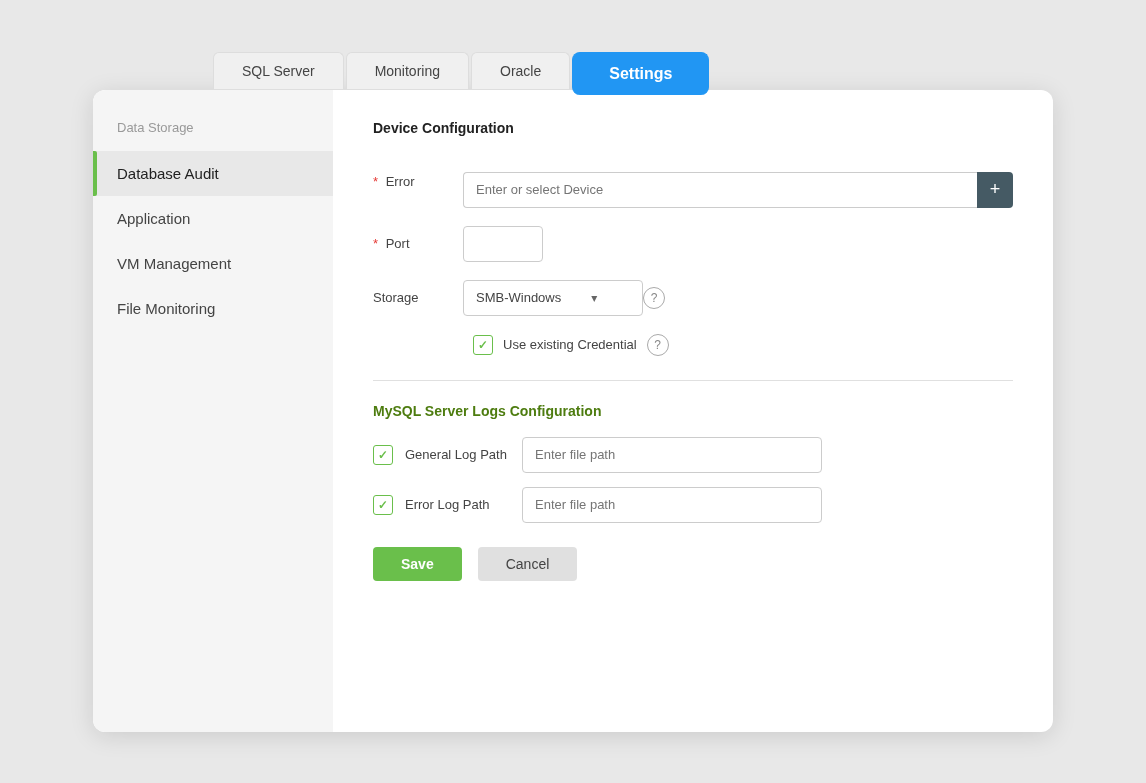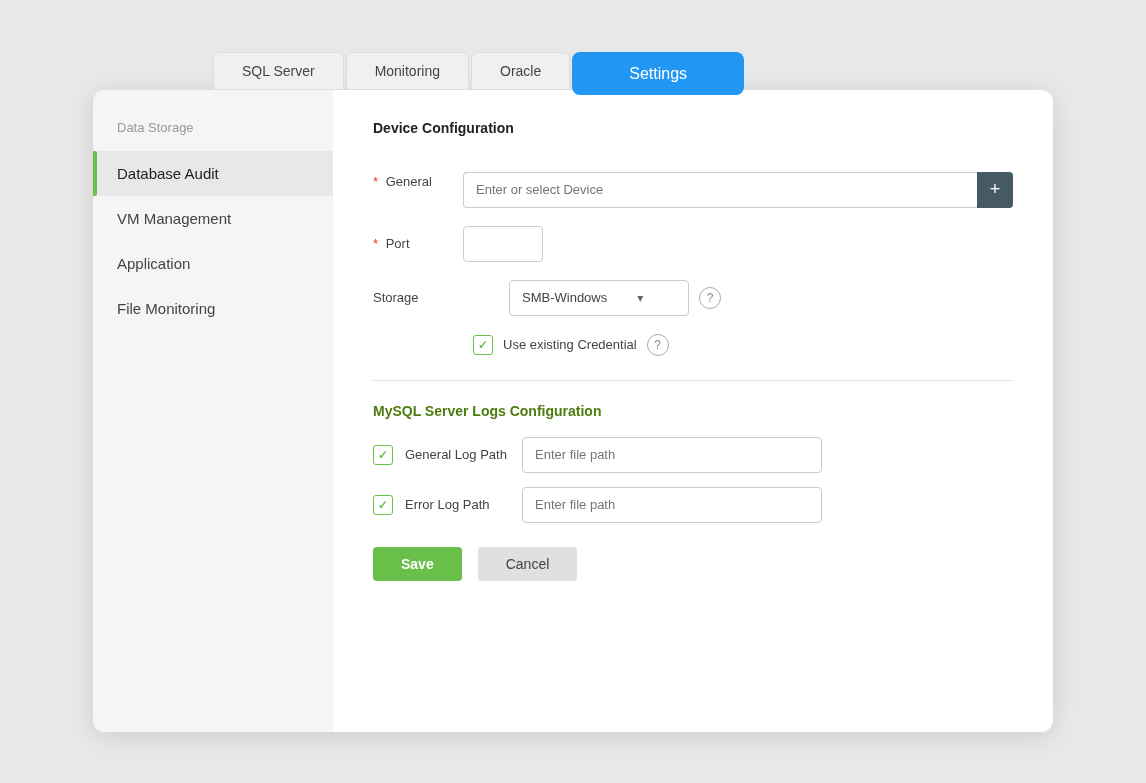--- a/index.html
+++ b/index.html
@@ -43,10 +43,10 @@
     .tab.active-settings {
       background: #2196F3;
       color: #fff;
-      font-weight: normal;
+      font-weight: bold;
       border-color: #2196F3;
       border-radius: 8px;
-      padding: 12px 56px;
+      padding: 12px 36px;
       font-size: 16px;
     }
     

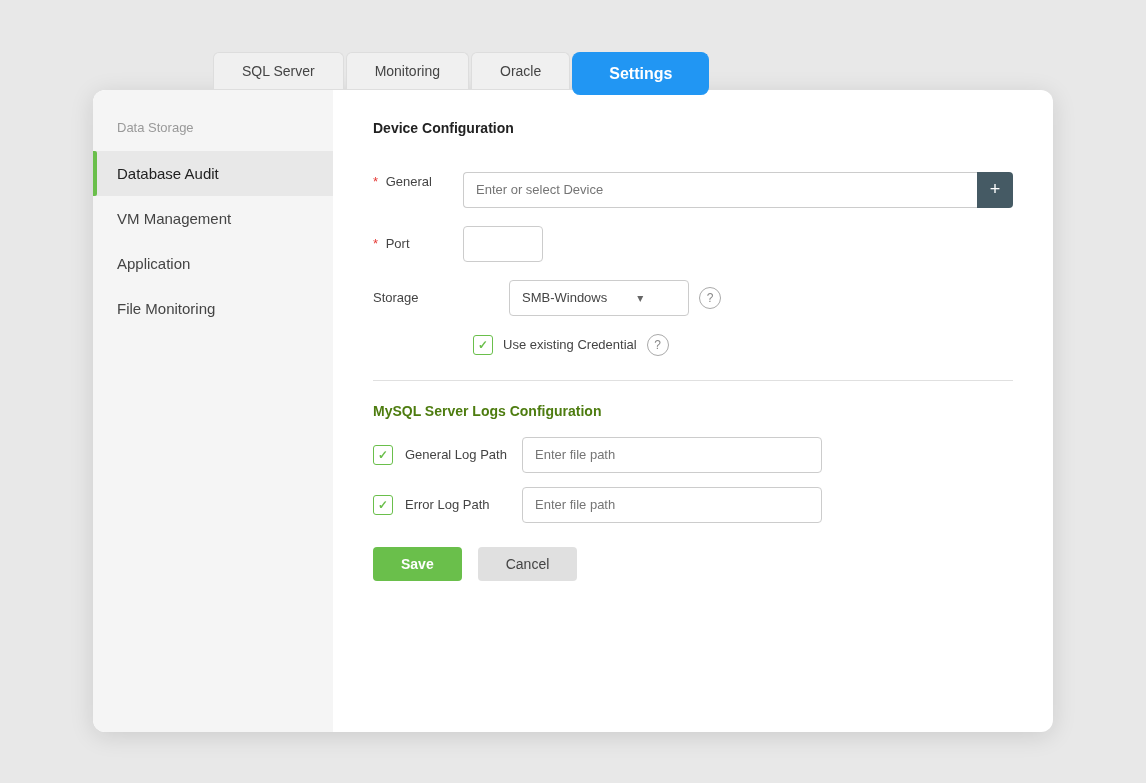--- a/index.html
+++ b/index.html
@@ -327,7 +327,7 @@
       <div class="form-row">
         <div class="form-label">
           <span class="required-star">*</span>
-          <span>General</span>
+          <span>Error</span>
         </div>
         <div class="device-input-group">
           <input class="text-input device-text-input" type="text" placeholder="Enter or select Device" style="">

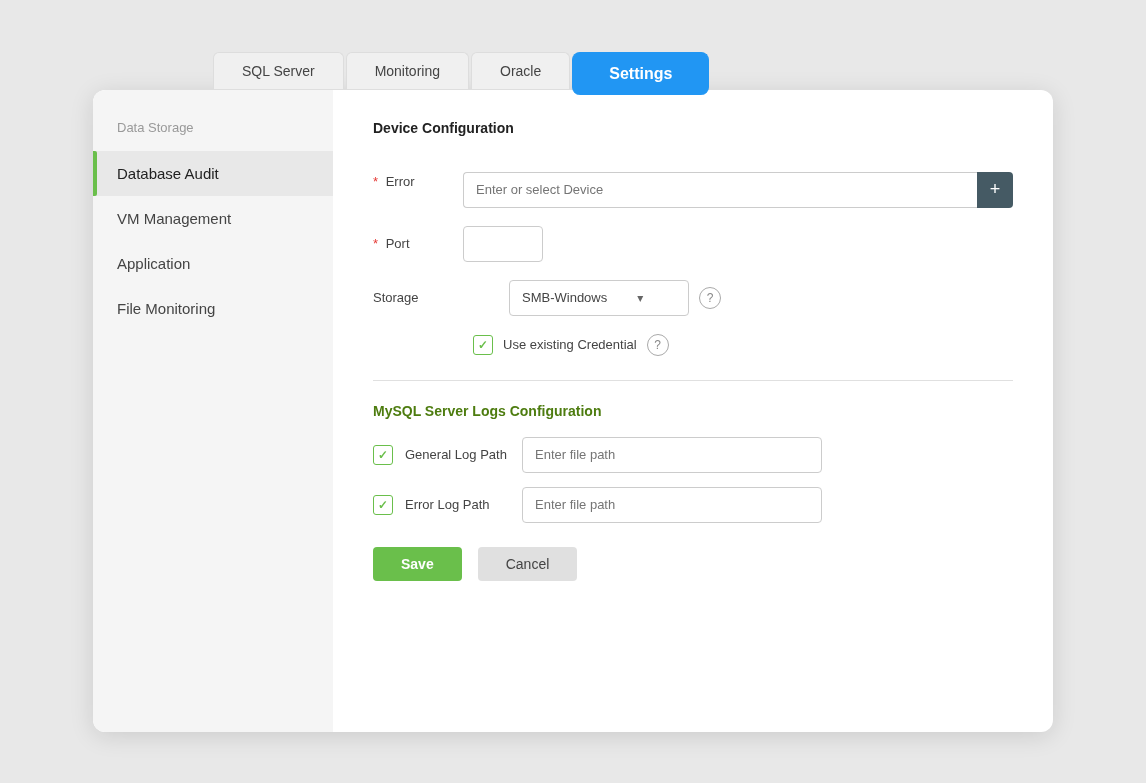--- a/index.html
+++ b/index.html
@@ -310,10 +310,10 @@
         <span>Database Audit</span>
       </div>
       <div class="sidebar-item">
+        <span>Application</span>
+      </div>
+      <div class="sidebar-item">
         <span>VM Management</span>
-      </div>
-      <div class="sidebar-item">
-        <span>Application</span>
       </div>
       <div class="sidebar-item">
         <span>File Monitoring</span>

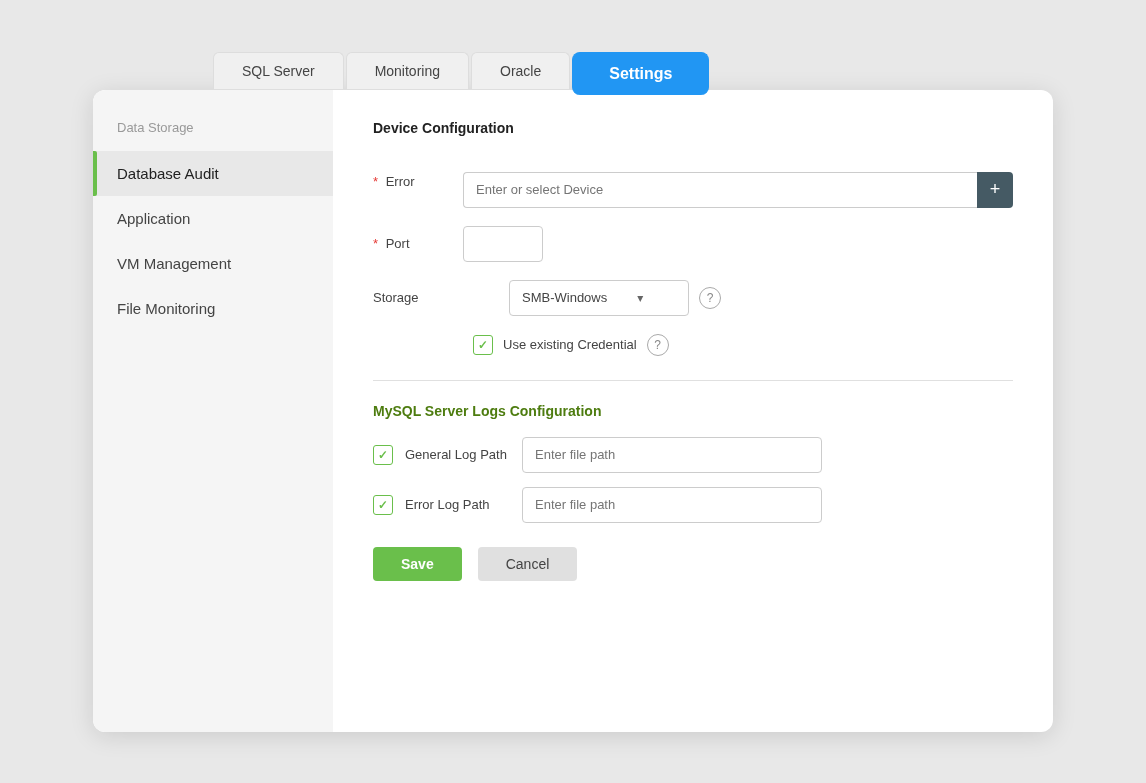--- a/index.html
+++ b/index.html
@@ -172,8 +172,6 @@
     .protocol-group {
       display: flex;
       align-items: center;
-      gap: 10px;
-      margin-left: 46px;
     }
     .protocol-select {
       border: 1px solid #ccc;

